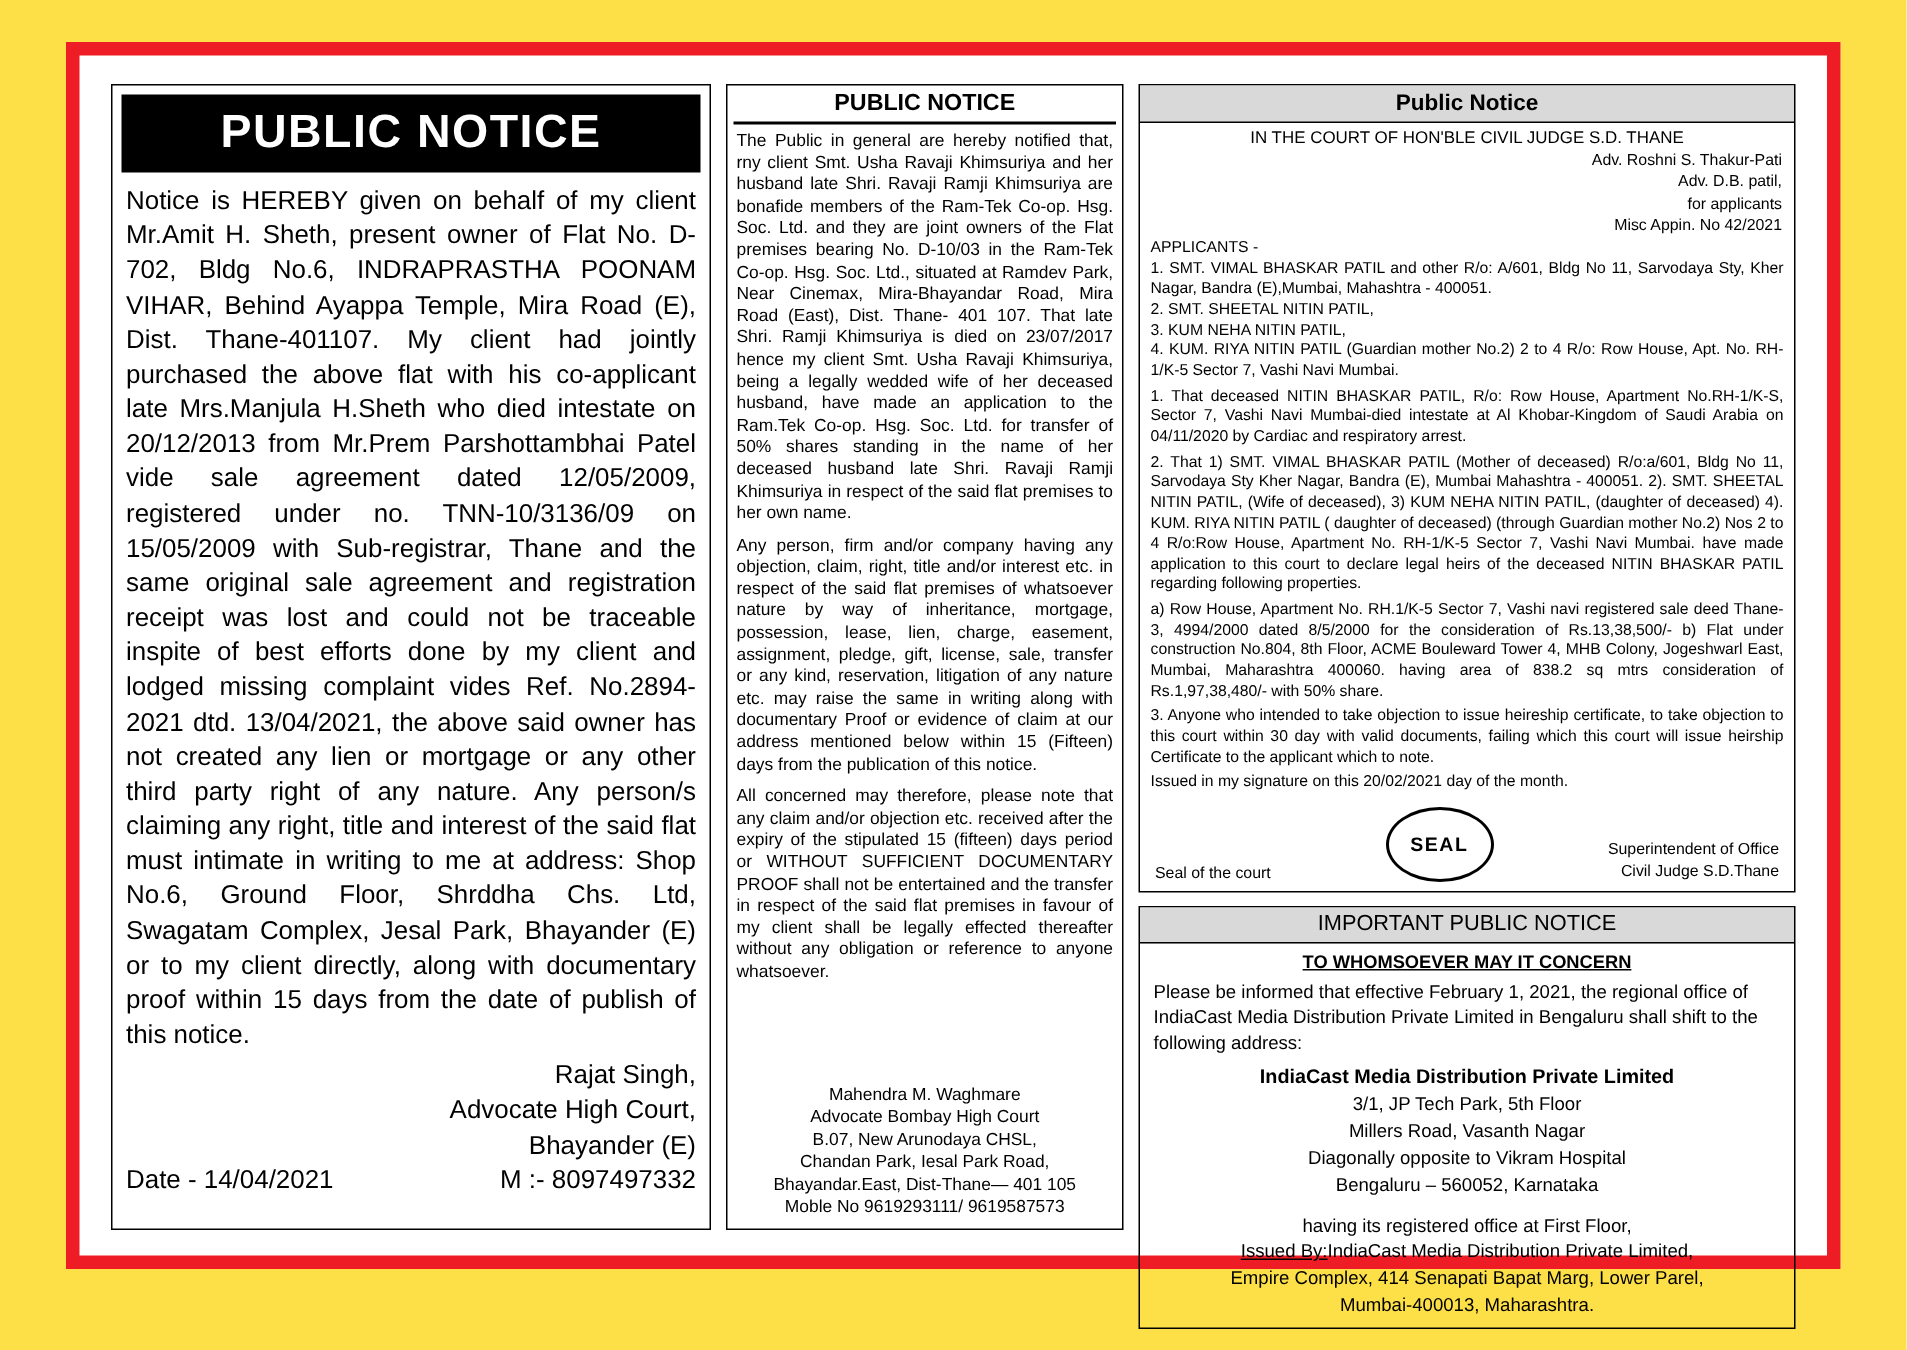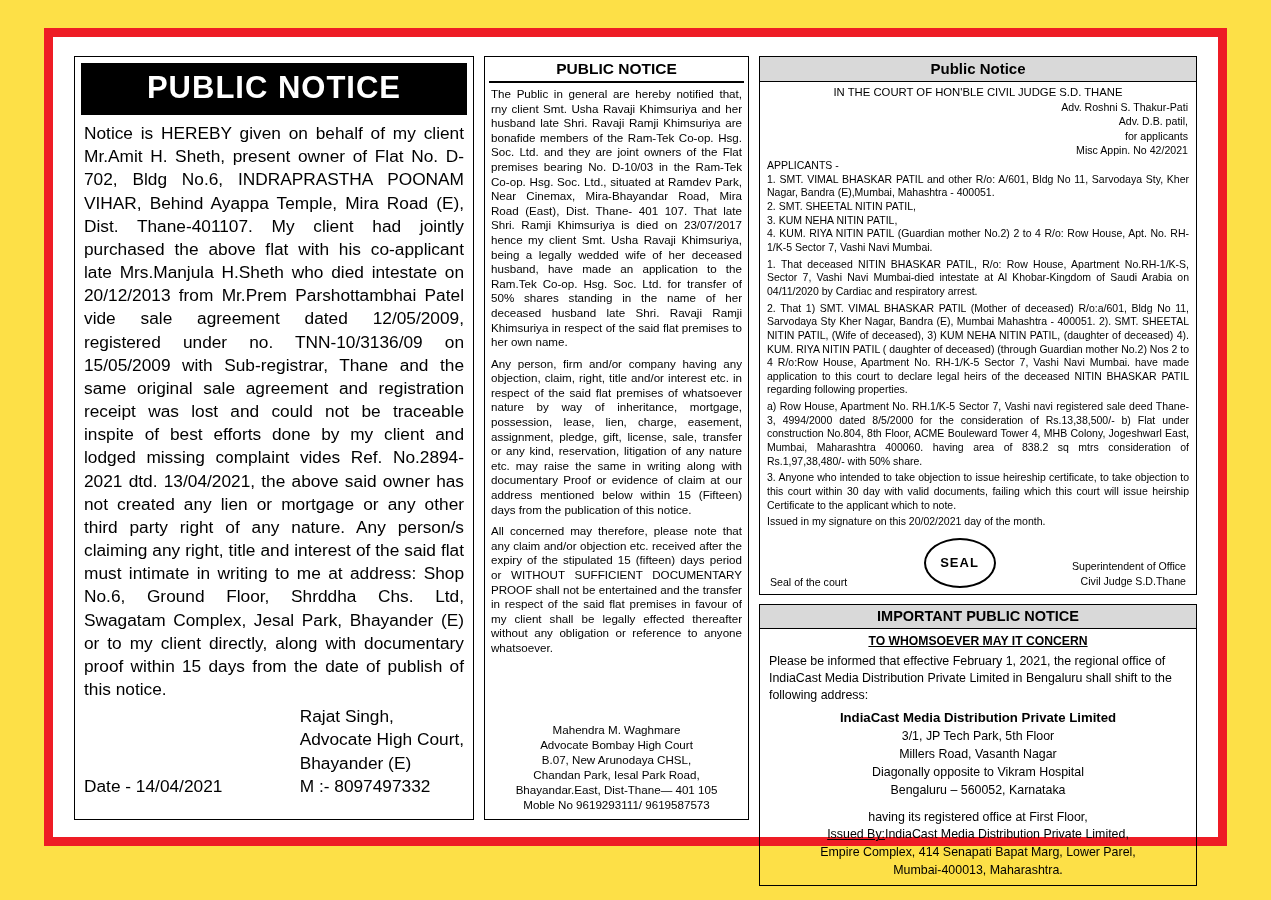--- a/index.html
+++ b/index.html
@@ -102,7 +102,7 @@
   }
   .banner3b{
     background:#d9d9d9;border-bottom:1px solid #000;
-    text-align:center;font-weight:bold;font-size:14.5px;padding:3px 0 4px 0;
+    text-align:center;font-weight:normal;font-size:14.5px;padding:3px 0 4px 0;
   }
   .whom{
     text-align:center;font-weight:bold;font-size:12.2px;

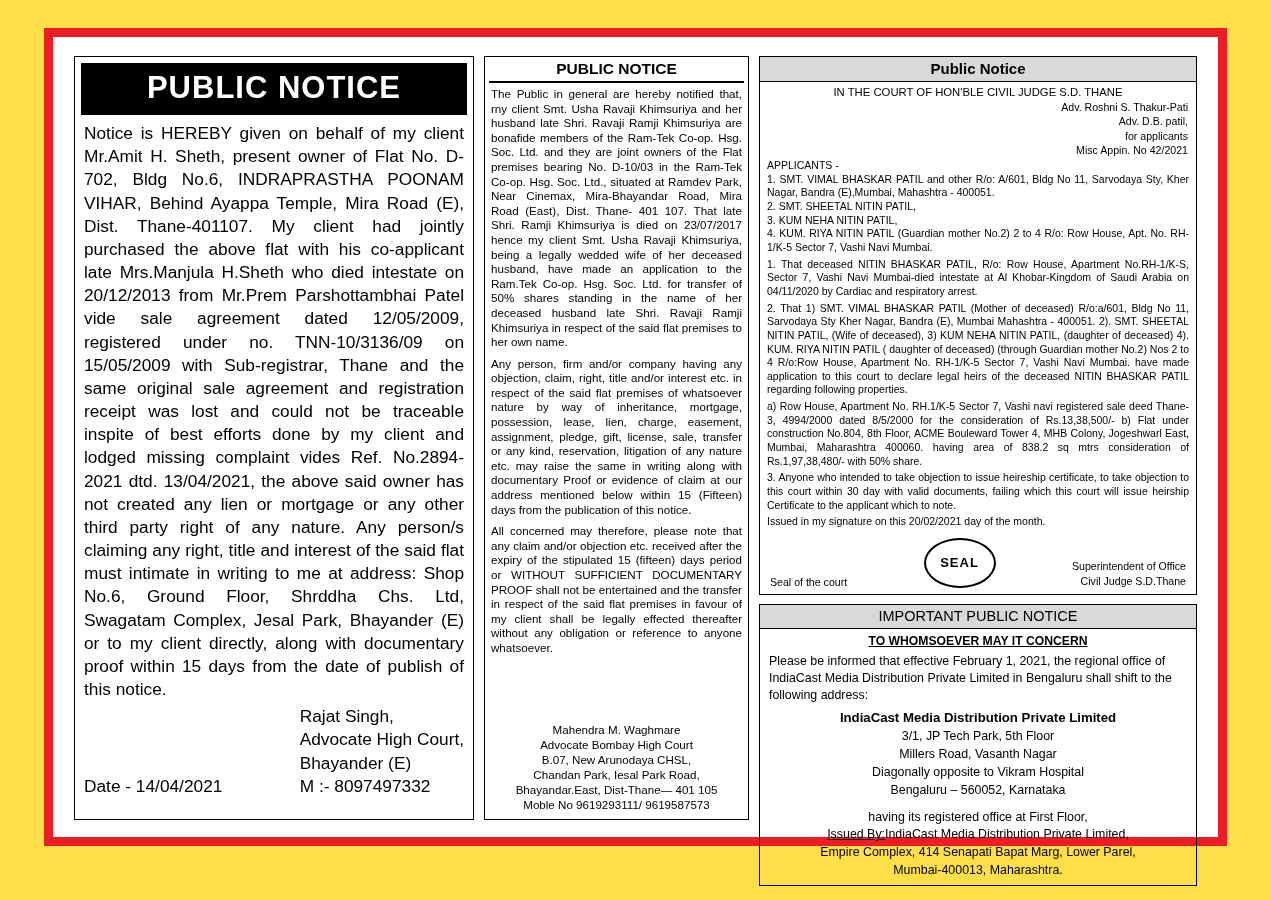--- a/index.html
+++ b/index.html
@@ -44,7 +44,7 @@
     margin-top:4px;padding:0 5px;font-size:17.3px;line-height:1.34;
     display:flex;justify-content:space-between;align-items:flex-end;
   }
-  .sig1 .right{text-align:left;}
+  .sig1 .right{text-align:right;}
   
   .col2{
     width:265px;border:1px solid #000;box-sizing:border-box;

